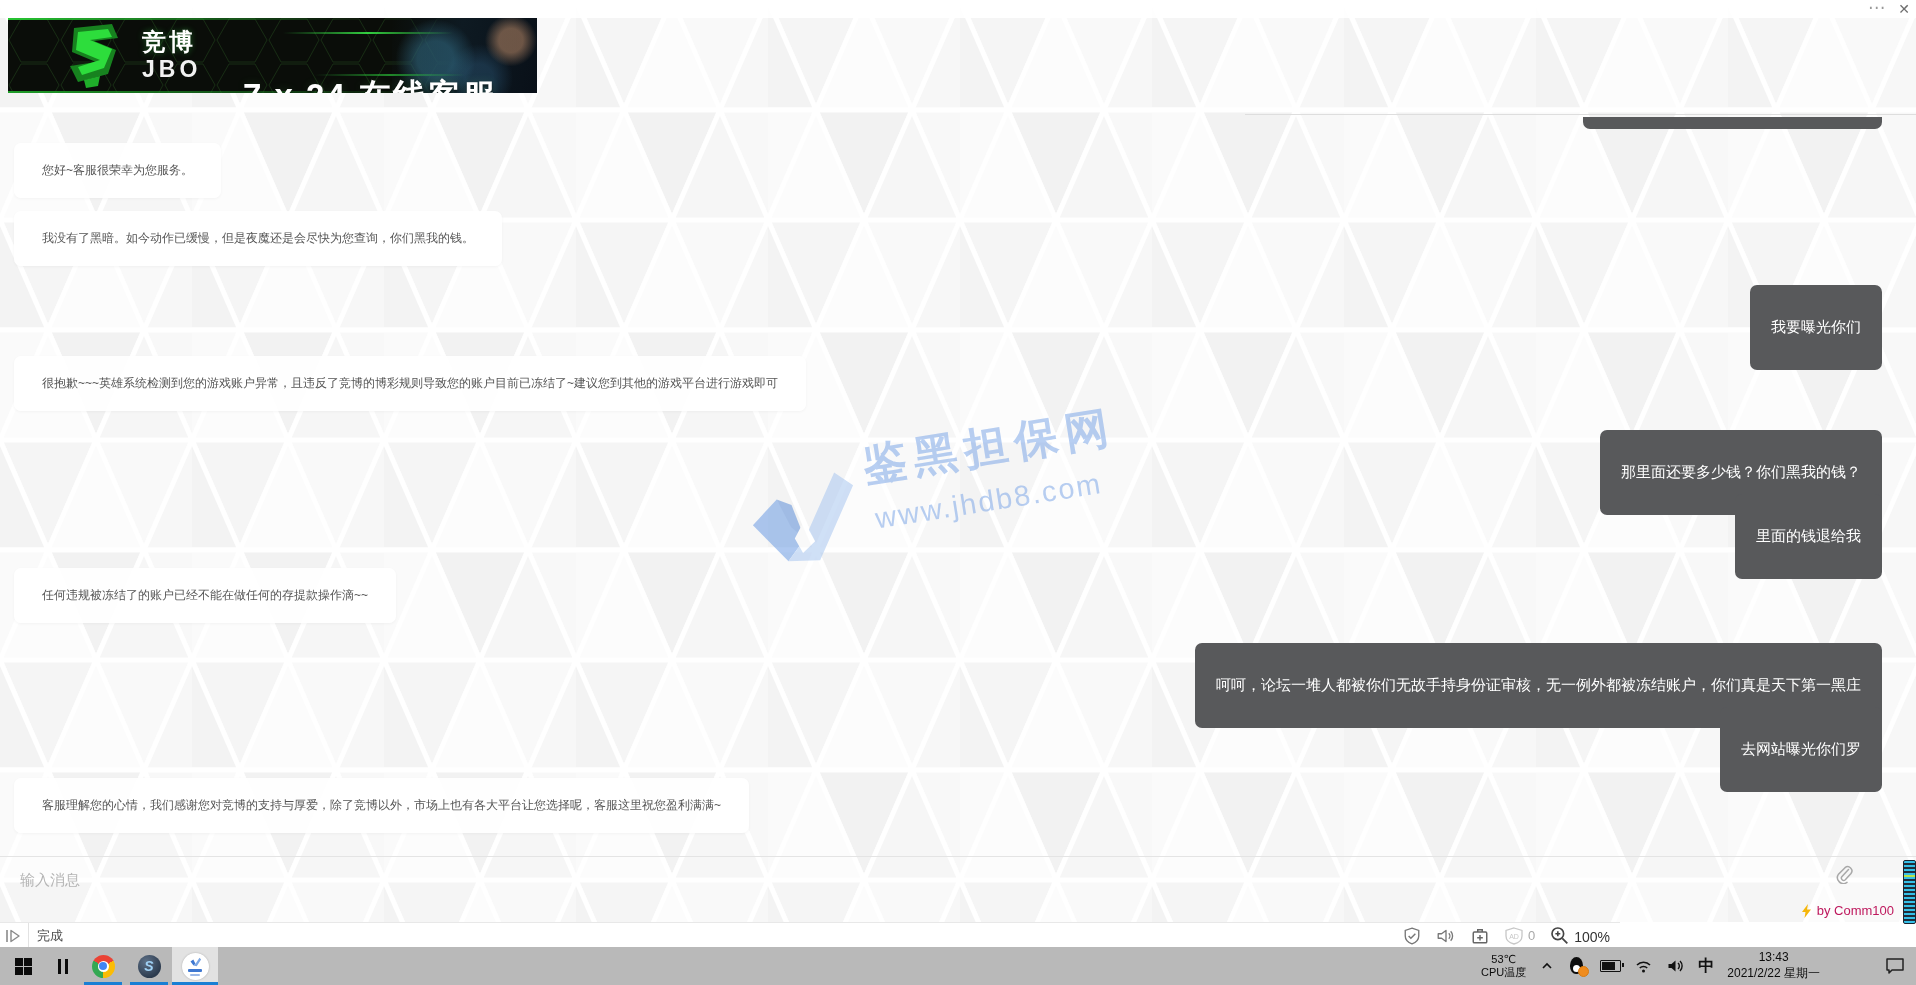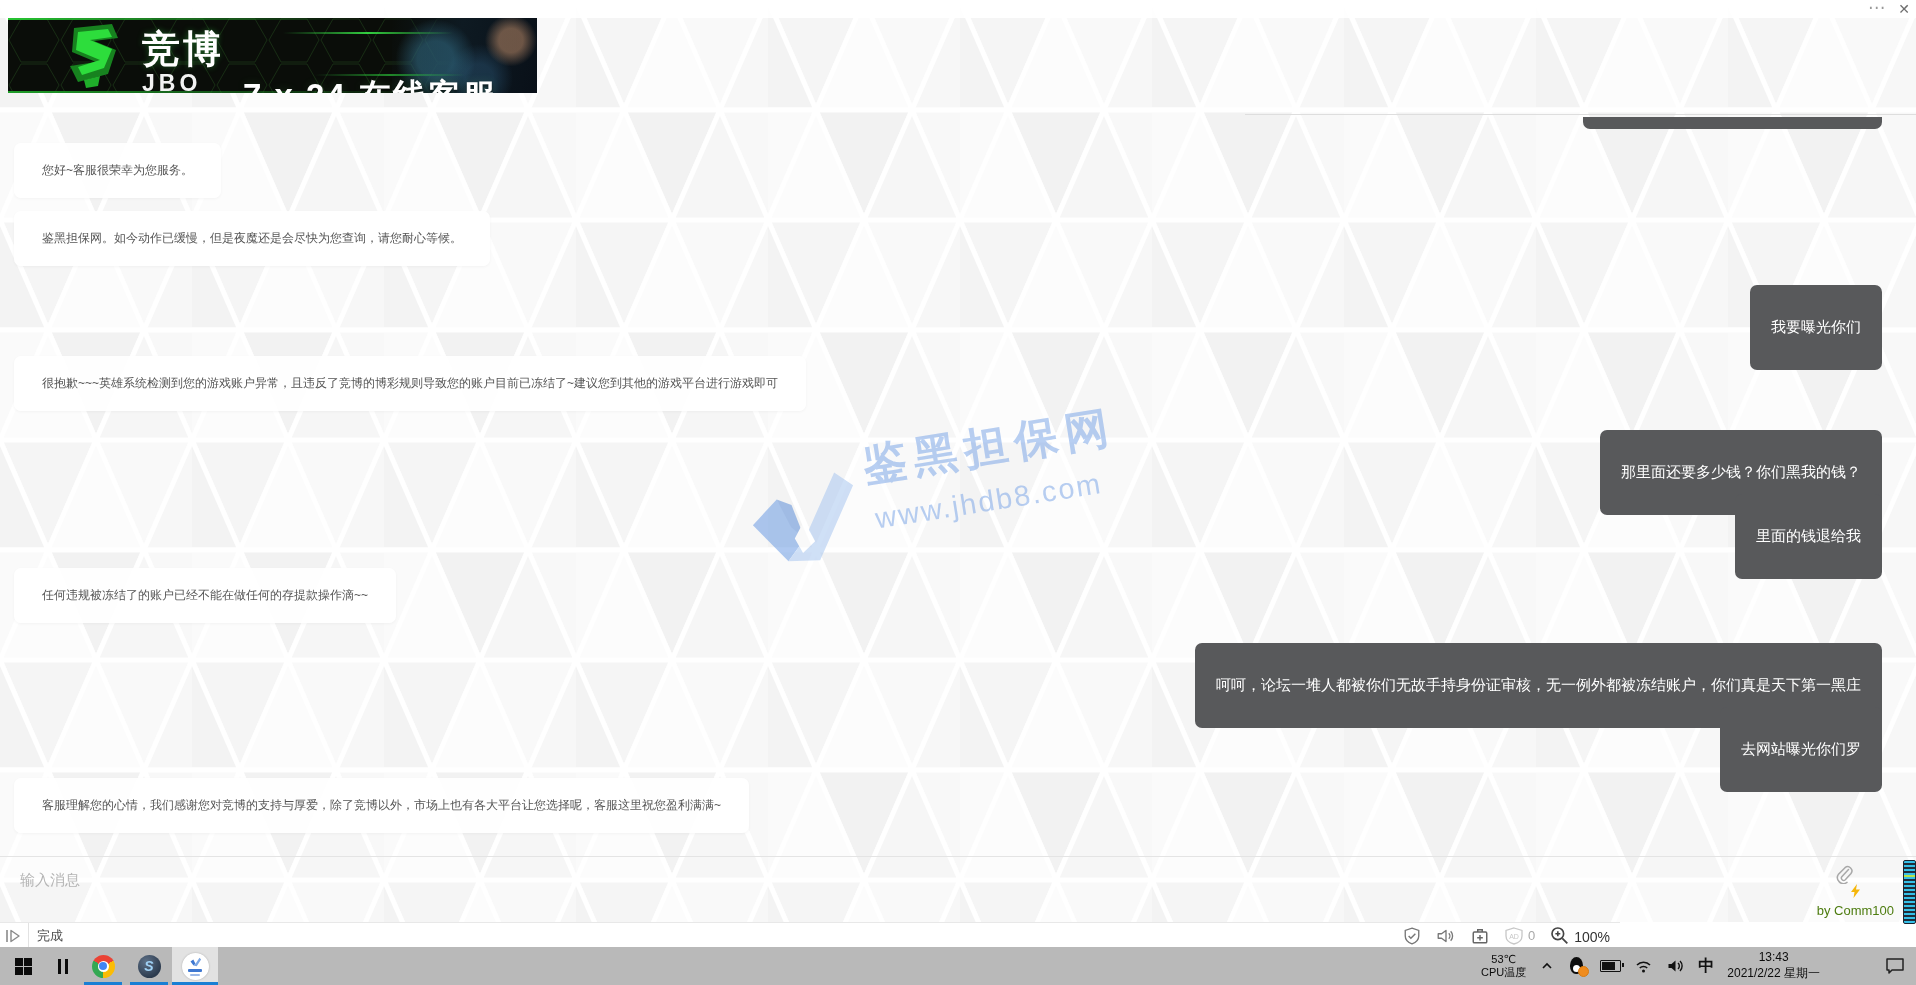--- a/index.html
+++ b/index.html
@@ -30,7 +30,7 @@
       linear-gradient(100deg, rgba(10,13,9,0) 0%, #0e1a22 45%, #091018 100%);}
   .banner .emblem{position:absolute;left:46px;top:4px;}
   .brand{position:absolute;left:134px;top:12px;color:#fff;line-height:1;}
-  .brand .cn{font-size:38px;font-weight:bold;letter-spacing:3px;text-shadow:0 0 6px rgba(60,255,80,.35);}
+  .brand .cn{font-size:24px;font-weight:bold;letter-spacing:3px;text-shadow:0 0 6px rgba(60,255,80,.35);}
   .brand .en{font-size:23px;font-weight:bold;letter-spacing:4px;margin-top:4px;color:#f2f2f2;}
   .headline{position:absolute;left:235px;top:16px;width:250px;text-align:center;color:#fff;font-size:33px;font-weight:bold;letter-spacing:2px;text-shadow:0 2px 3px rgba(0,0,0,.7),0 0 10px rgba(120,255,120,.15);z-index:2;white-space:nowrap;margin-top:40px;}
   

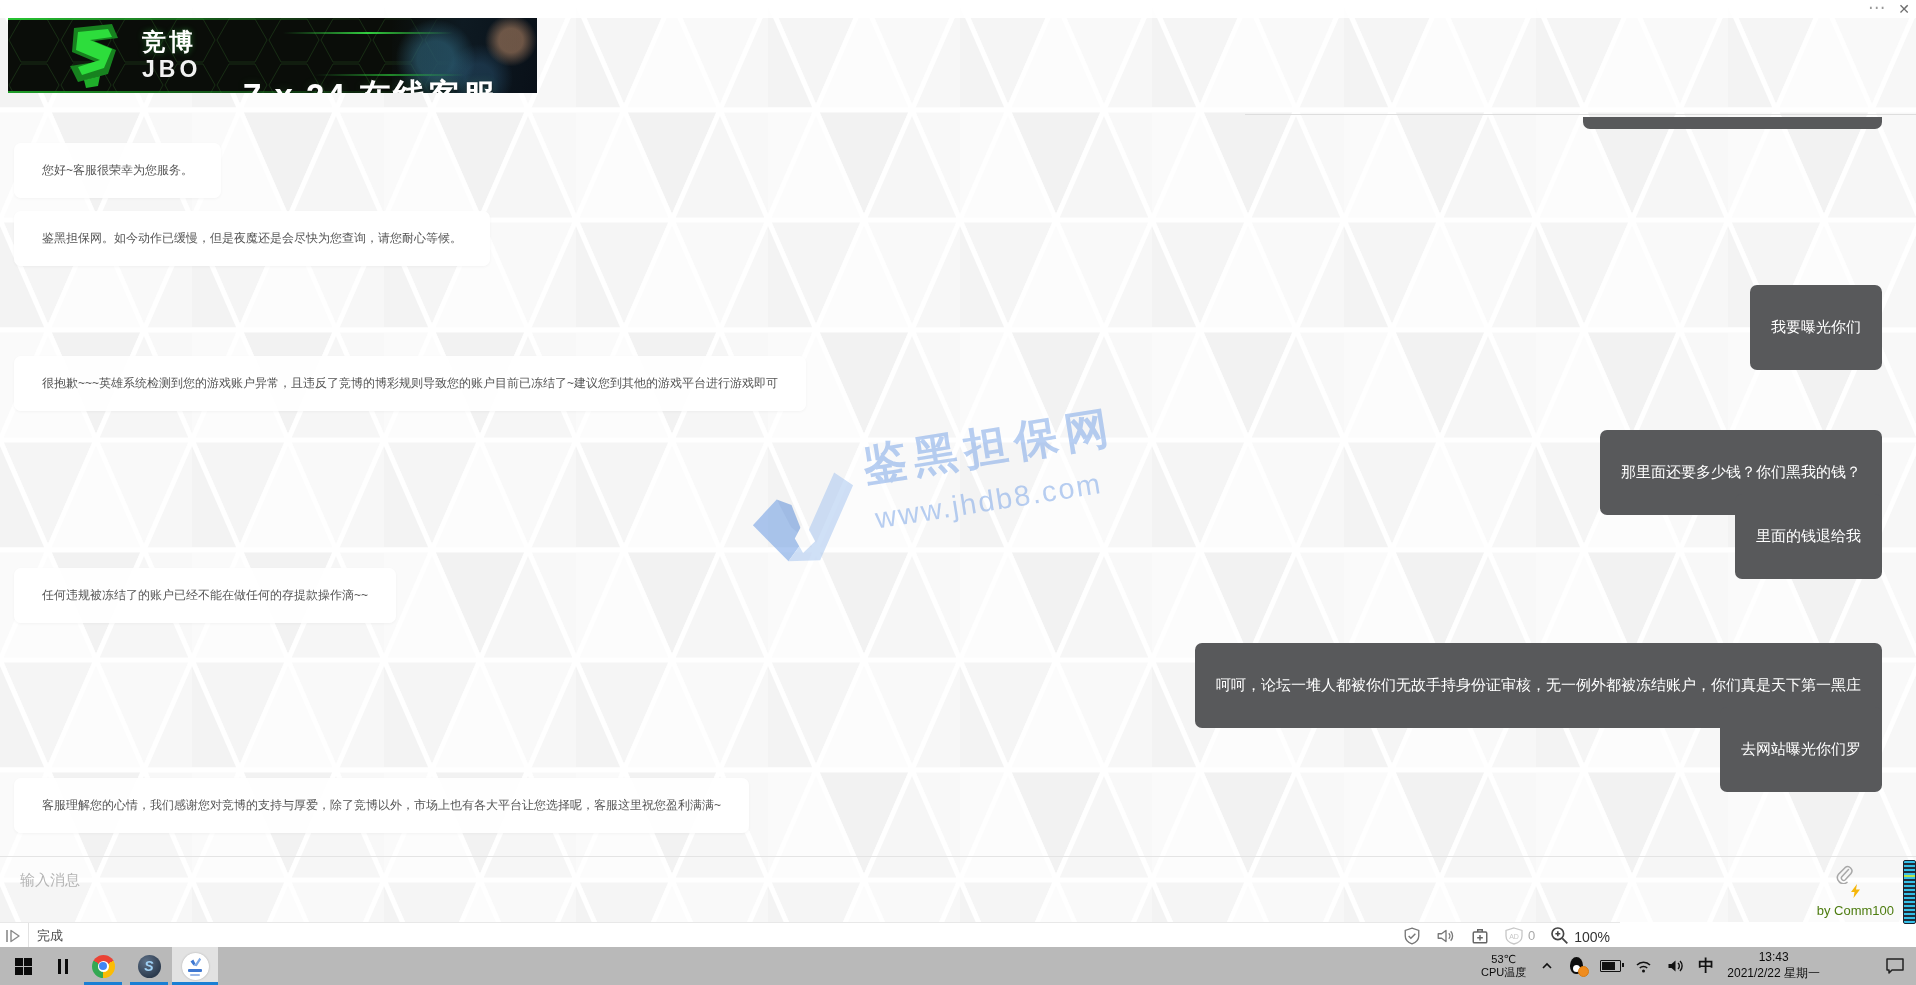--- a/index.html
+++ b/index.html
@@ -154,7 +154,7 @@
     <span>您好~客服很荣幸为您服务。</span>
   </div>
 <div class="bubble left" style="top:211px">
-    <span>鉴黑担保网。如今动作已缓慢，但是夜魔还是会尽快为您查询，请您耐心等候。</span>
+    <span>我没有了黑暗。如今动作已缓慢，但是夜魔还是会尽快为您查询，你们黑我的钱。</span>
   </div>
 <div class="bubble right" style="top:285px">
     <span>我要曝光你们</span>

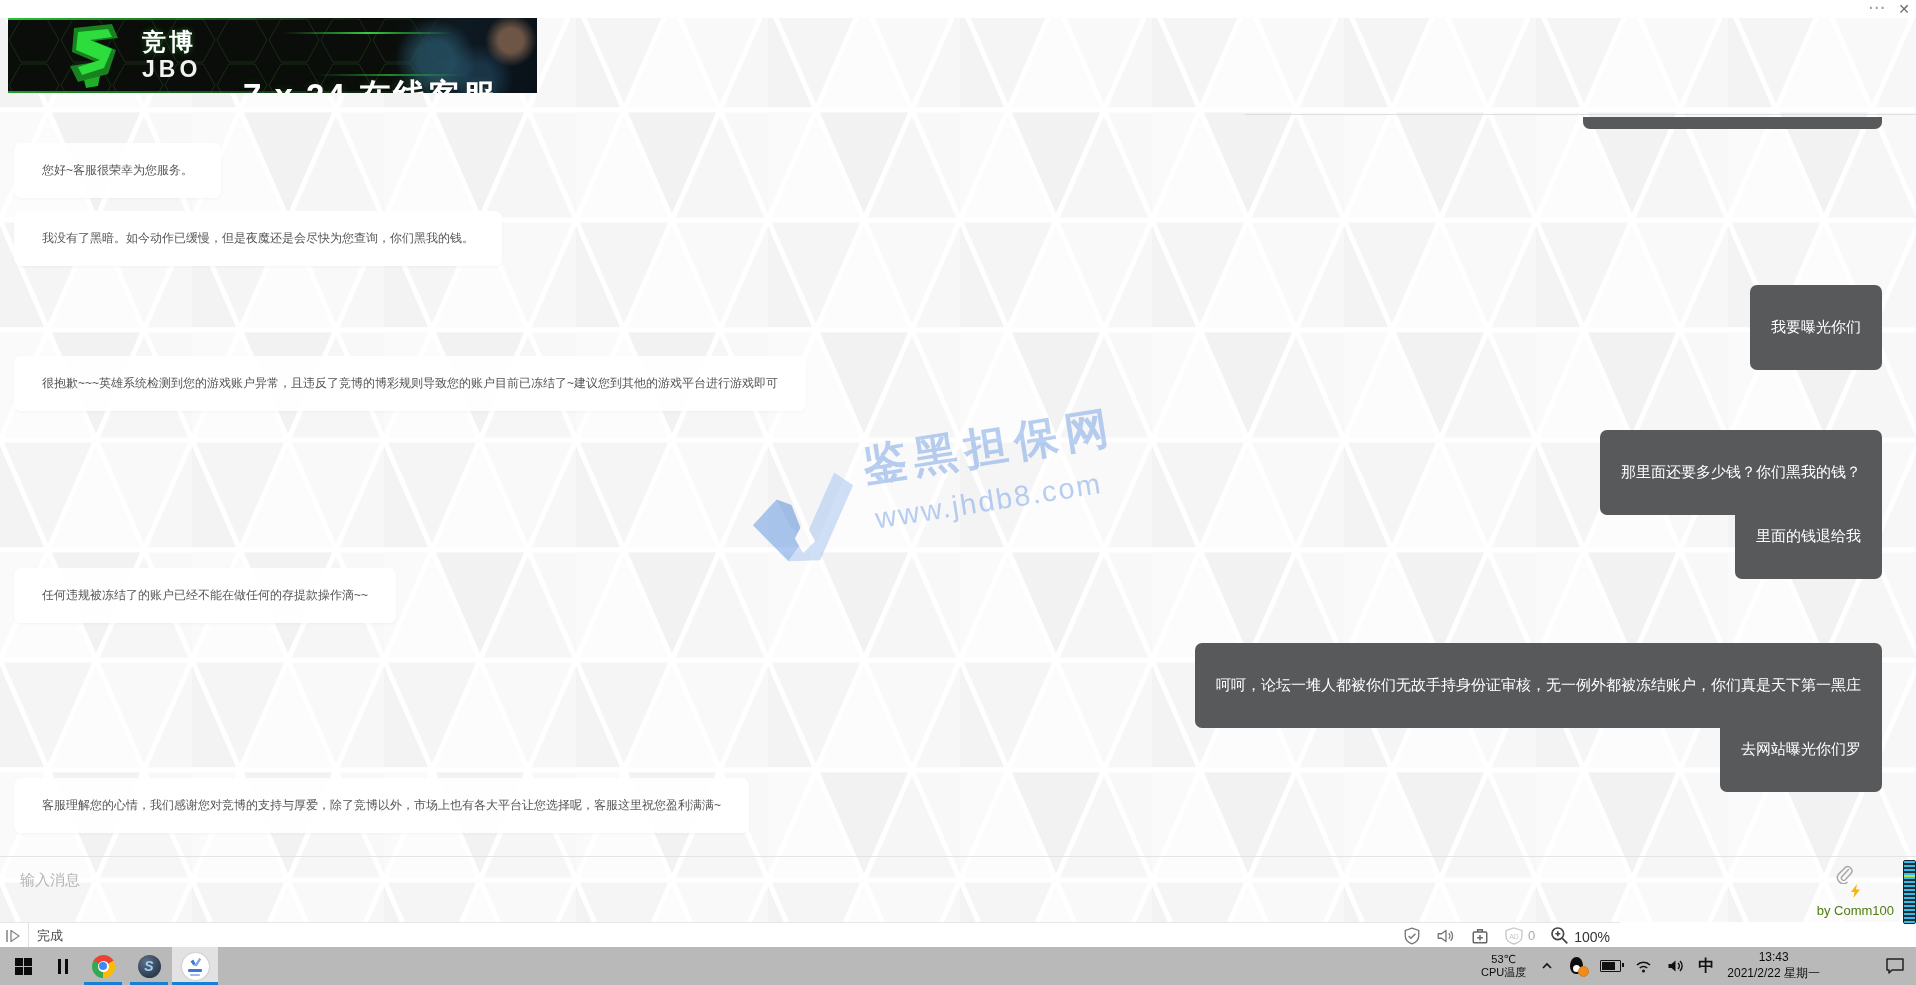--- a/index.html
+++ b/index.html
@@ -49,7 +49,7 @@
   .composer input{position:absolute;left:18px;top:6px;width:1700px;height:30px;border:0;outline:0;background:transparent;font-size:15px;color:#555;font-family:inherit;}
   .composer input::placeholder{color:#b4b4b4;}
   .clip{position:absolute;right:62px;top:7px;width:20px;height:20px;}
-  .branding{position:absolute;right:22px;bottom:5px;display:flex;align-items:center;gap:5px;color:#4d7c0f;font-size:13px;flex-direction:column;}
+  .branding{position:absolute;right:22px;bottom:5px;display:flex;align-items:center;gap:5px;color:#be185d;font-size:13px;}
   .stripe{position:absolute;right:0;top:860px;width:11px;height:62px;background:repeating-linear-gradient(180deg,#35bfe8 0 2px,#222c38 2px 4px);border:1px solid #1b2430;border-radius:2px;z-index:12;}
   .stripe .lime{position:absolute;left:0;top:14px;width:100%;height:2px;background:#b7e34a;}
   

